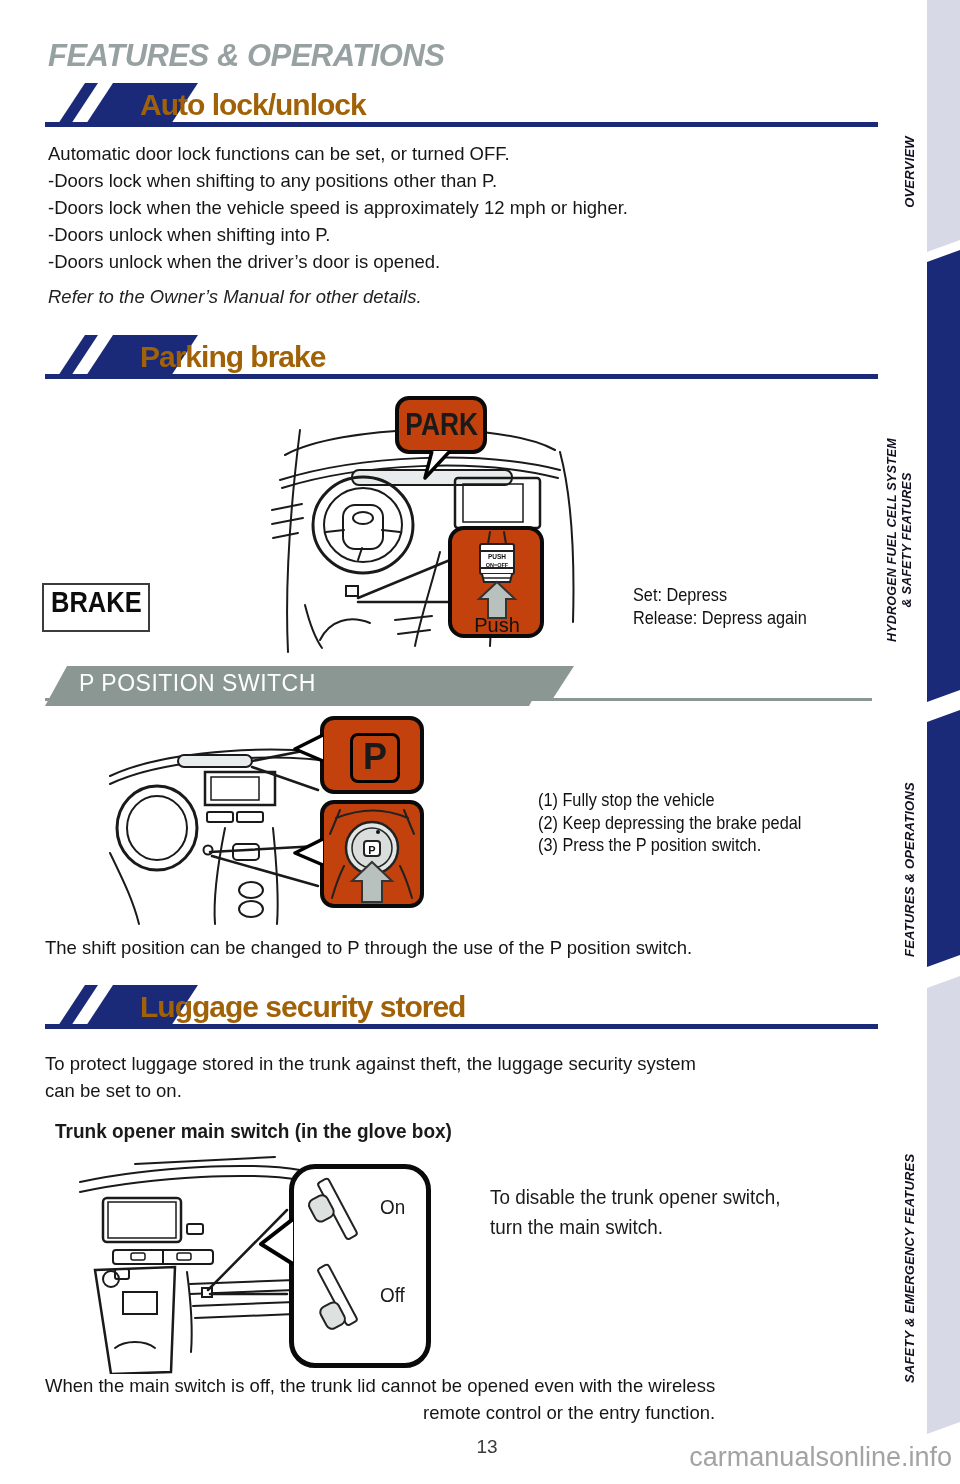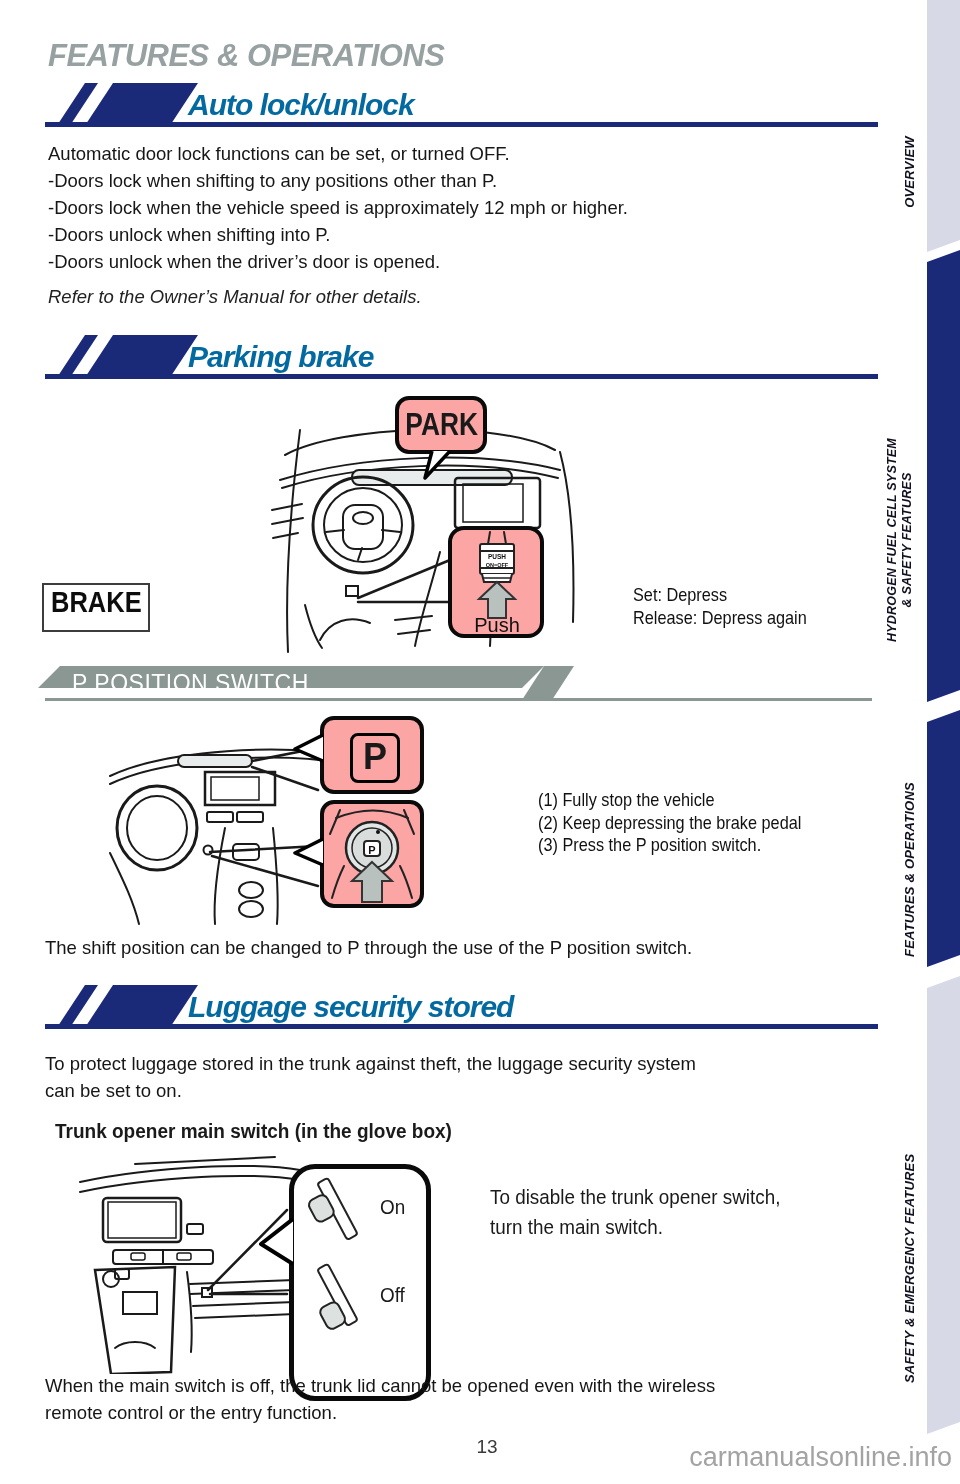--- a/index.html
+++ b/index.html
@@ -8,7 +8,7 @@
   .abs{position:absolute;}
   
   .kicker{font-size:31px;font-weight:bold;font-style:italic;color:#97a1a1;letter-spacing:-0.5px;}
-  .sec-title{font-size:30px;font-weight:bold;font-style:italic;color:#0369a1;letter-spacing:-1px;white-space:nowrap;margin-left:48px;}
+  .sec-title{font-size:30px;font-weight:bold;color:#a16207;letter-spacing:-1px;white-space:nowrap;}
   .flag{background:#1b2a78;}
   .para{clip-path:polygon(27px 0,100% 0,calc(100% - 27px) 100%,0 100%);}
   .rule{background:#1b2a78;height:5px;}

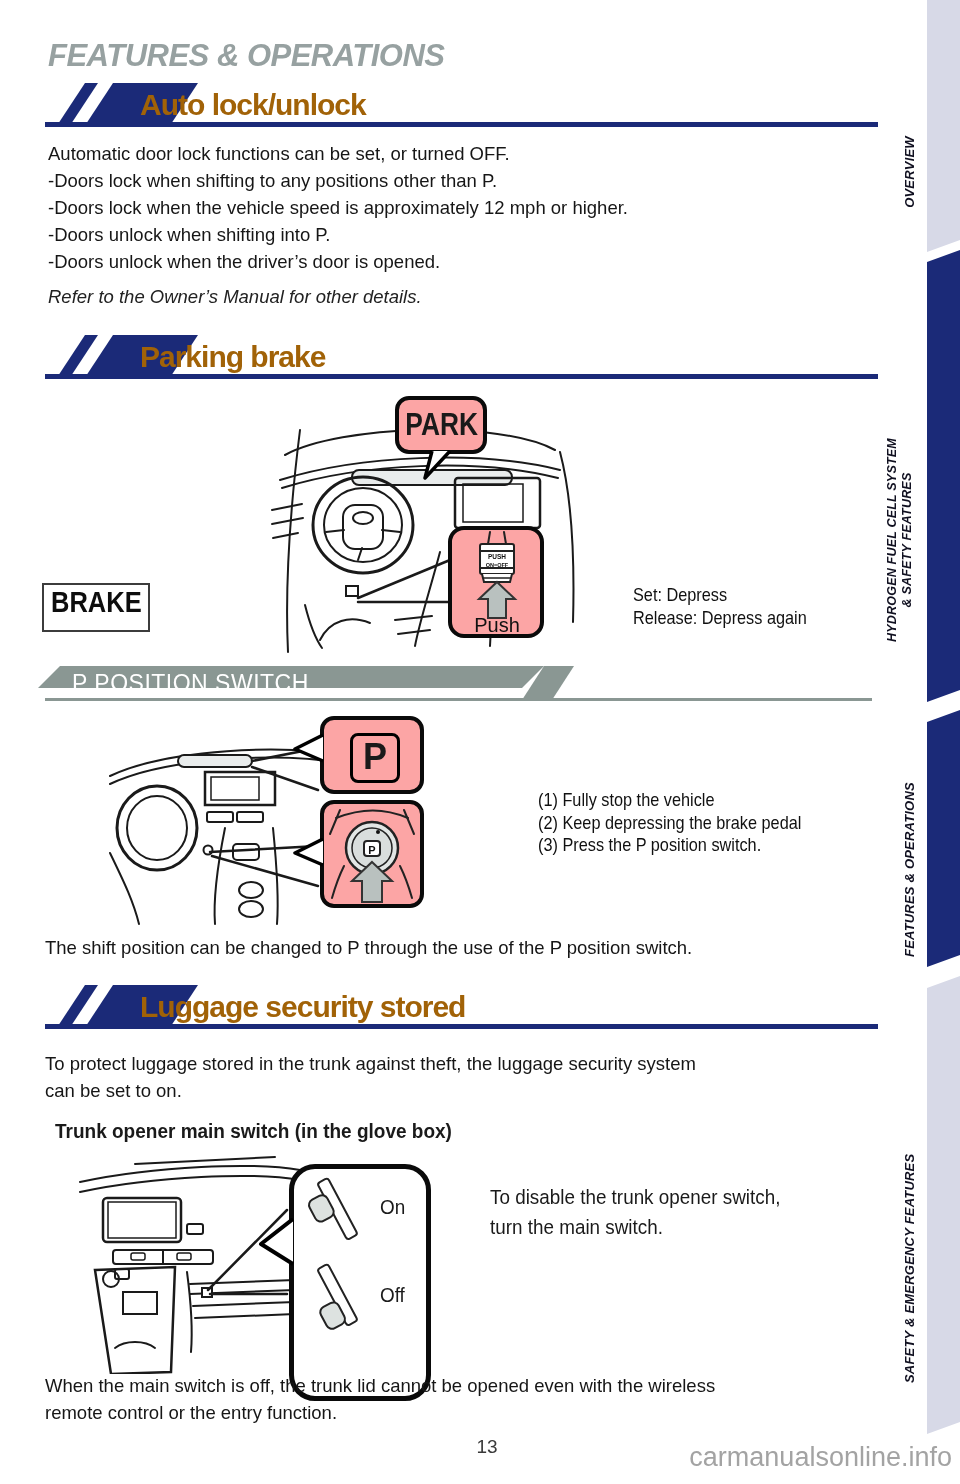--- a/index.html
+++ b/index.html
@@ -23,7 +23,7 @@
   .banner-tip{background:#8a9793;clip-path:polygon(22px 0,100% 0,calc(100% - 22px) 100%,0 100%);}
   .gray-rule{background:#8a9793;height:3px;}
   
-  .bub{background:#fca5a5;border:4px solid #0a0a0a;border-radius:14px;box-sizing:border-box;}
+  .bub{background:#c2410c;border:4px solid #0a0a0a;border-radius:14px;box-sizing:border-box;}
   .bub5{background:#fff;border:5px solid #0a0a0a;border-radius:26px;box-sizing:border-box;}
   .boxlabel{border:2.5px solid #3c3c3c;background:#fff;box-sizing:border-box;
             display:flex;justify-content:center;}

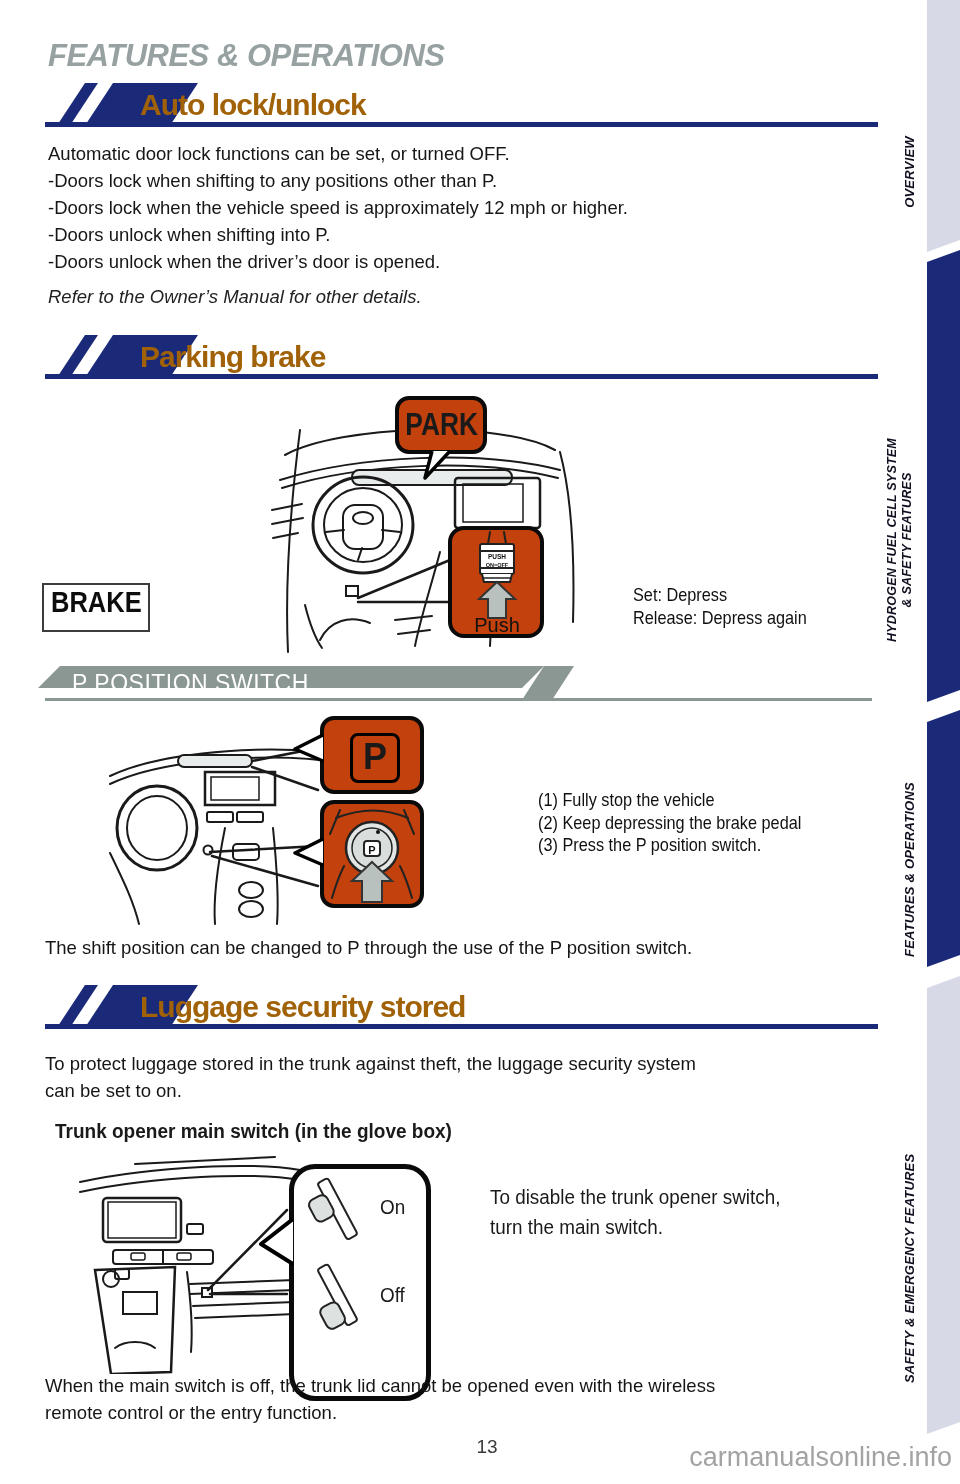--- a/index.html
+++ b/index.html
@@ -146,7 +146,7 @@
     <div>Release: Depress again</div>
   </div>
 
-  <div class="abs banner" style="left:38px;top:666px;width:472px;height:22px;">P POSITION SWITCH</div>
+  <div class="abs banner" style="left:45px;top:666px;width:472px;height:40px;">P POSITION SWITCH</div>
   <div class="abs banner-tip" style="left:522px;top:666px;width:52px;height:34px;"></div>
   <div class="abs gray-rule" style="left:45px;top:698px;width:827px;"></div>
 

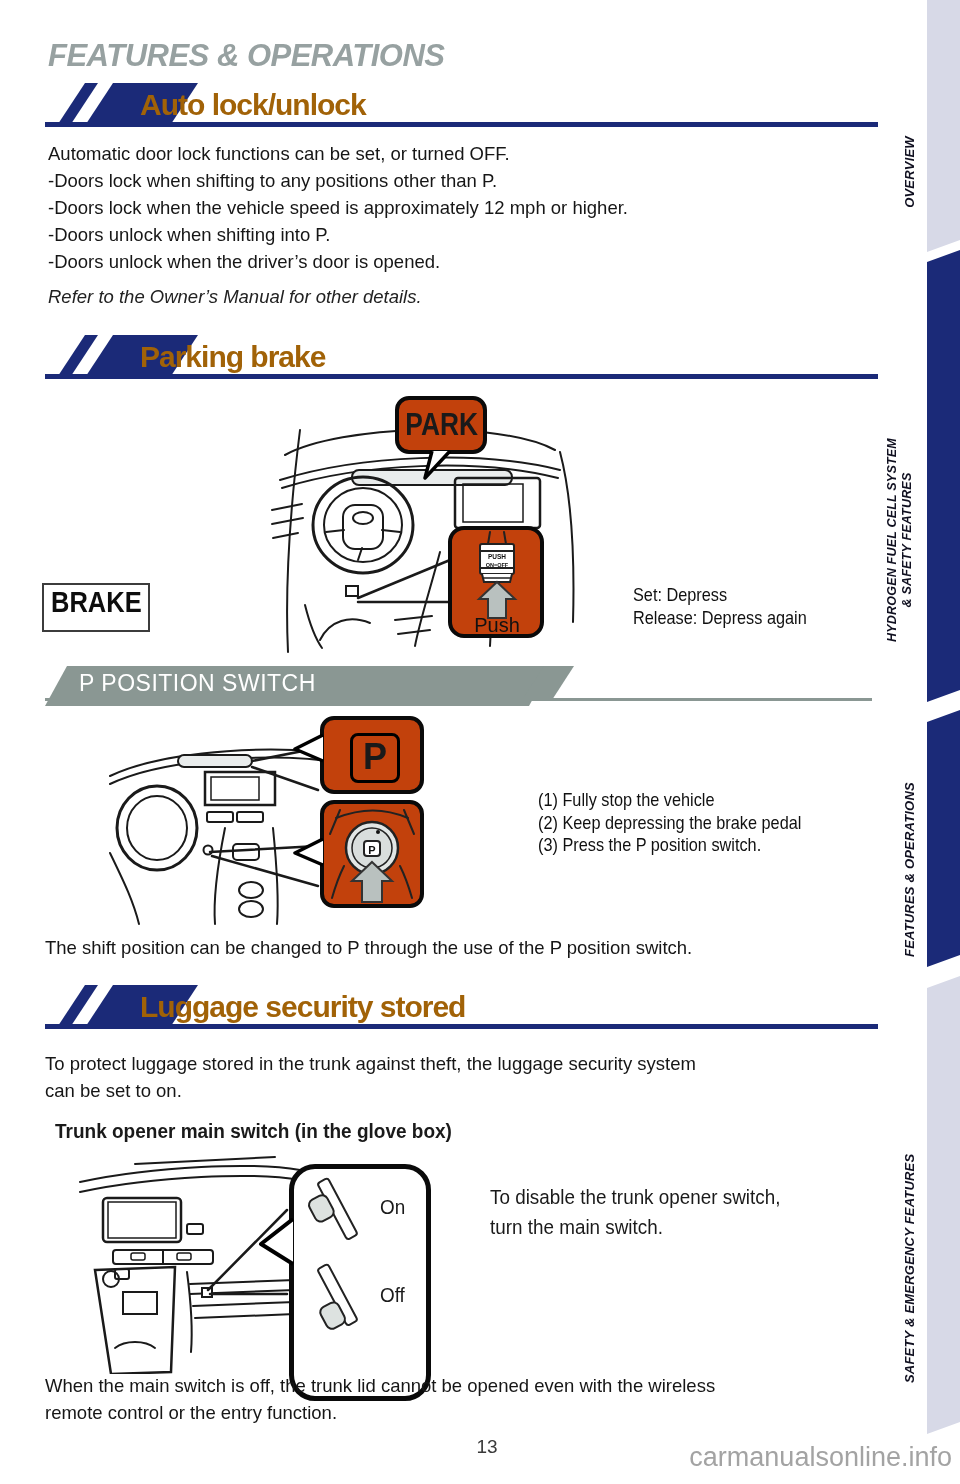--- a/index.html
+++ b/index.html
@@ -252,7 +252,7 @@
     </g>
   </svg>
 
-  <div class="abs bub5" style="left:289px;top:1164px;width:142px;height:237px;">
+  <div class="abs bub5" style="left:289px;top:1164px;width:142px;height:204px;">
     <svg class="abs" style="left:12px;top:6px;" width="70" height="74" viewBox="0 0 70 74">
       <g transform="rotate(-28 32 37)" fill="none" stroke="#222" stroke-width="2">
         <rect x="27" y="2" width="12" height="64" rx="3" fill="#fff"></rect>

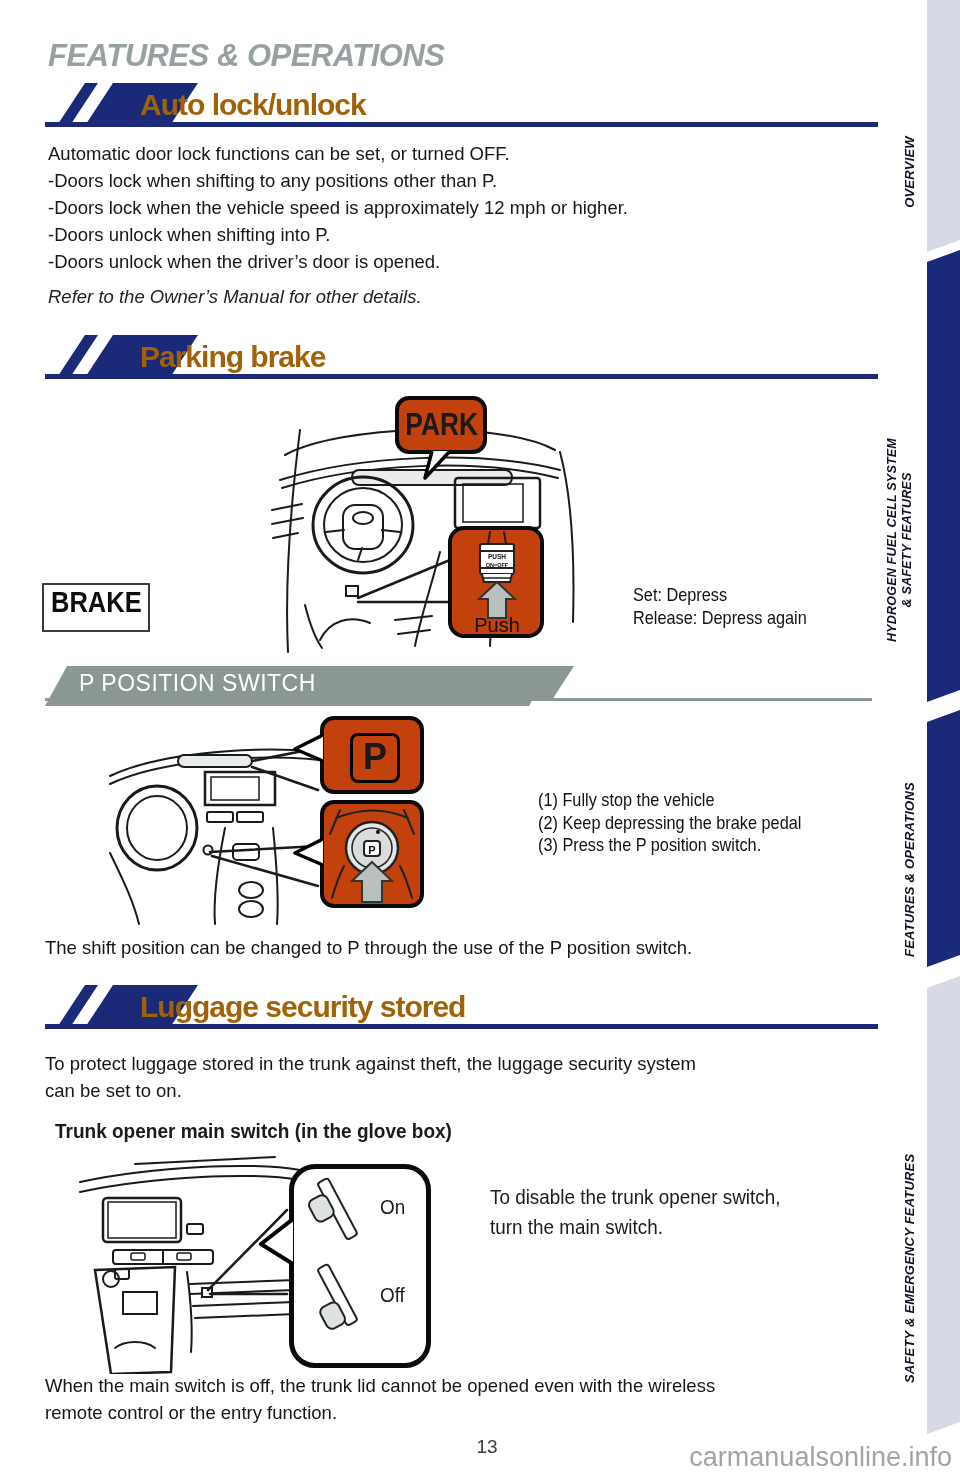--- a/index.html
+++ b/index.html
@@ -277,7 +277,7 @@
     <div>turn the main switch.</div>
   </div>
 
-  <div class="abs body-text" style="left:45px;top:1372px;">
+  <div class="abs body-text" style="left:45px;top:1372px;text-align:right;">
     <div>When the main switch is off, the trunk lid cannot be opened even with the wireless</div>
     <div>remote control or the entry function.</div>
   </div>

